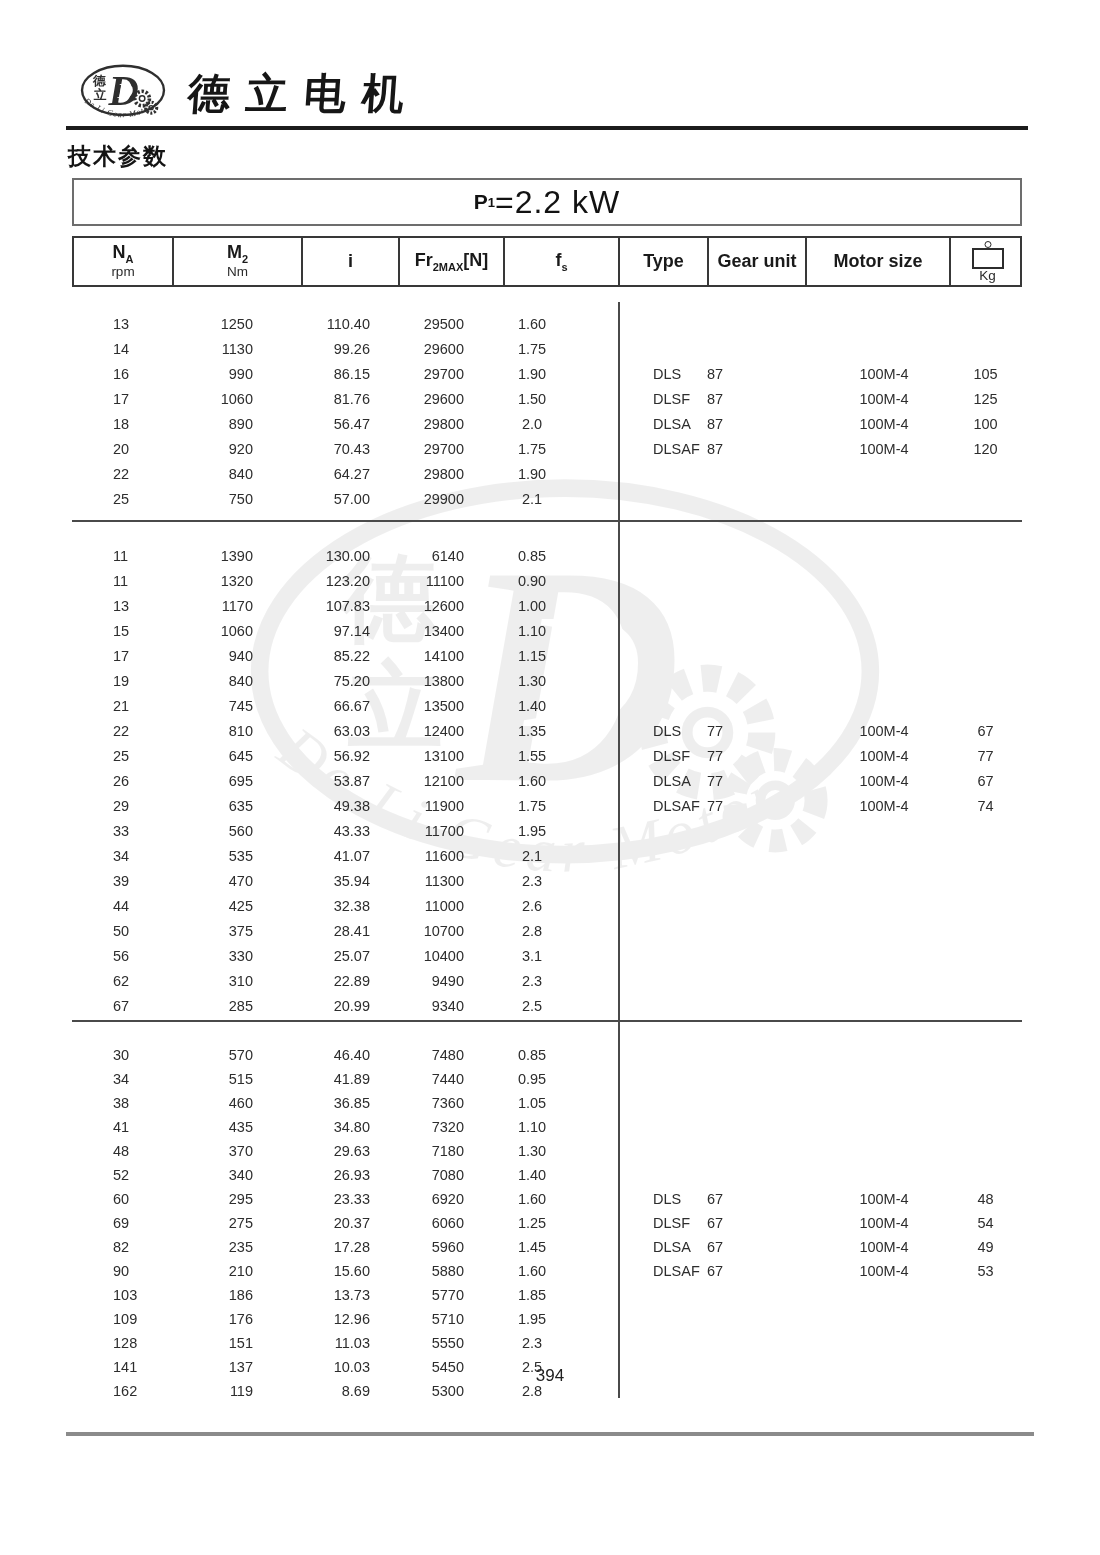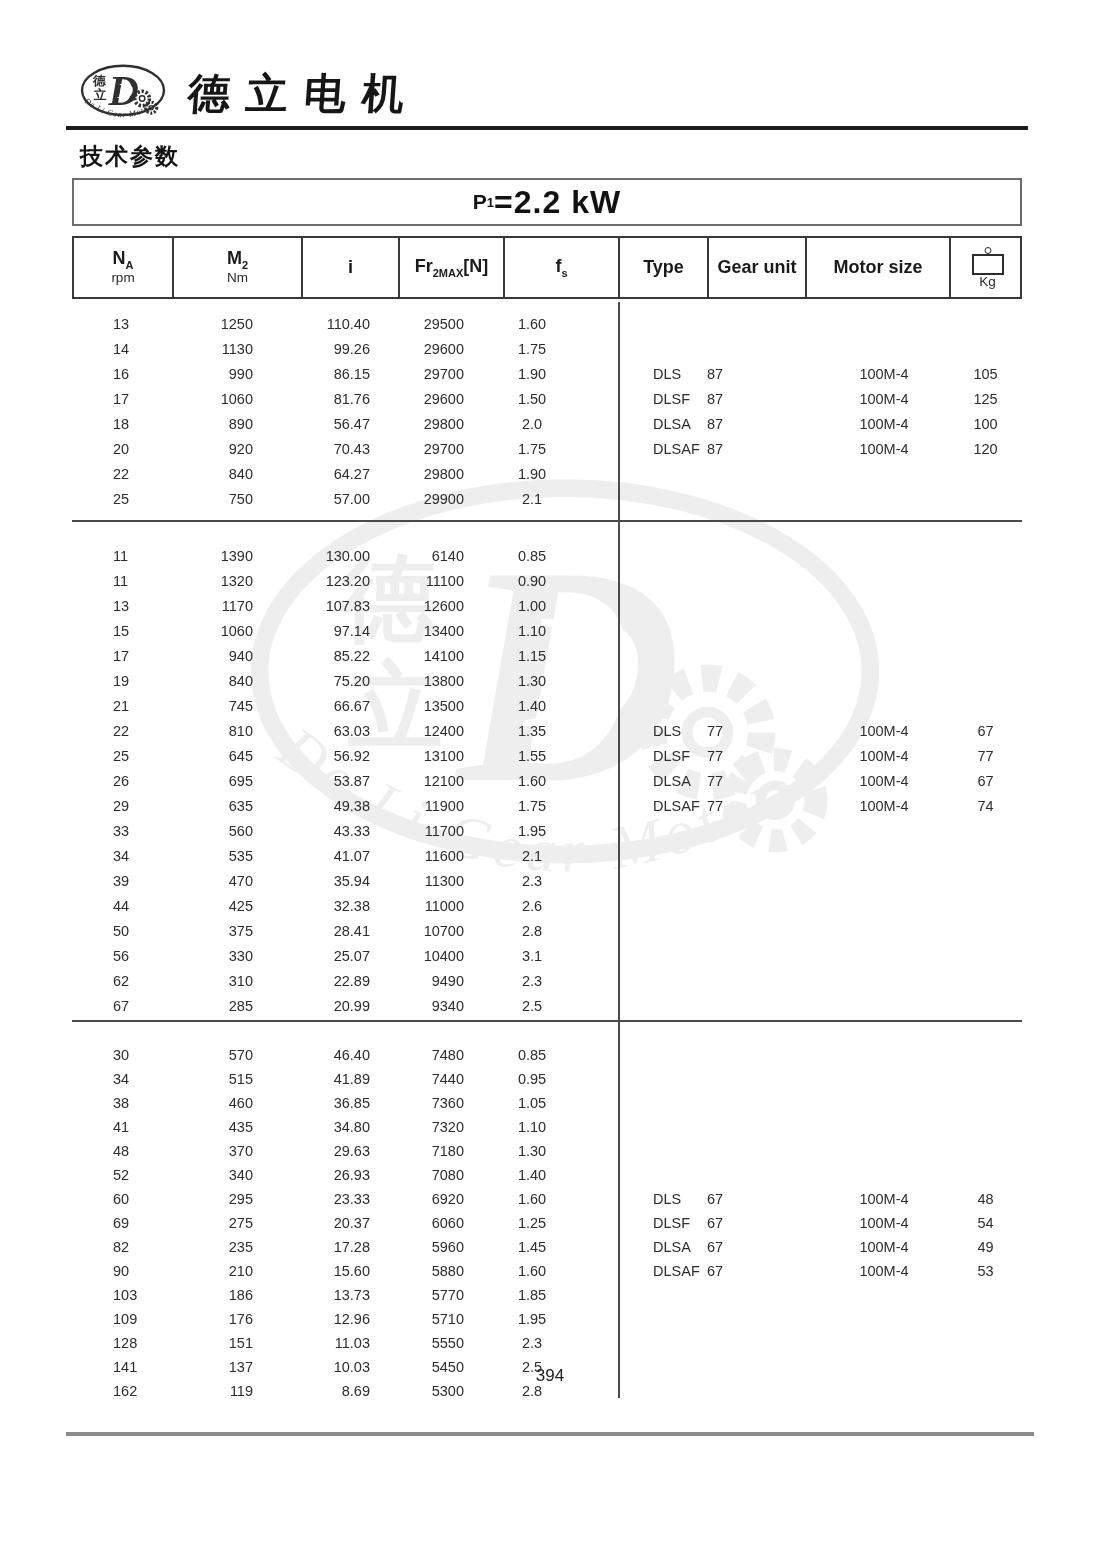--- a/index.html
+++ b/index.html
@@ -17,7 +17,7 @@
     transform:skewX(-4deg);white-space:nowrap;
   }
   .top-rule{position:absolute;left:66px;top:126px;width:962px;height:4px;background:#1c1c1c;}
-  .sec-title-zh{position:absolute;left:80px;top:141px;font-size:23px;font-weight:bold;letter-spacing:2px;color:#141414;}
+  .sec-title-zh{position:absolute;left:68px;top:141px;font-size:23px;font-weight:bold;letter-spacing:2px;color:#141414;}
   .sec-title-en{position:absolute;left:495px;top:143px;width:330px;text-align:center;font-size:21px;font-weight:bold;color:#141414;}
   
   .power-box{

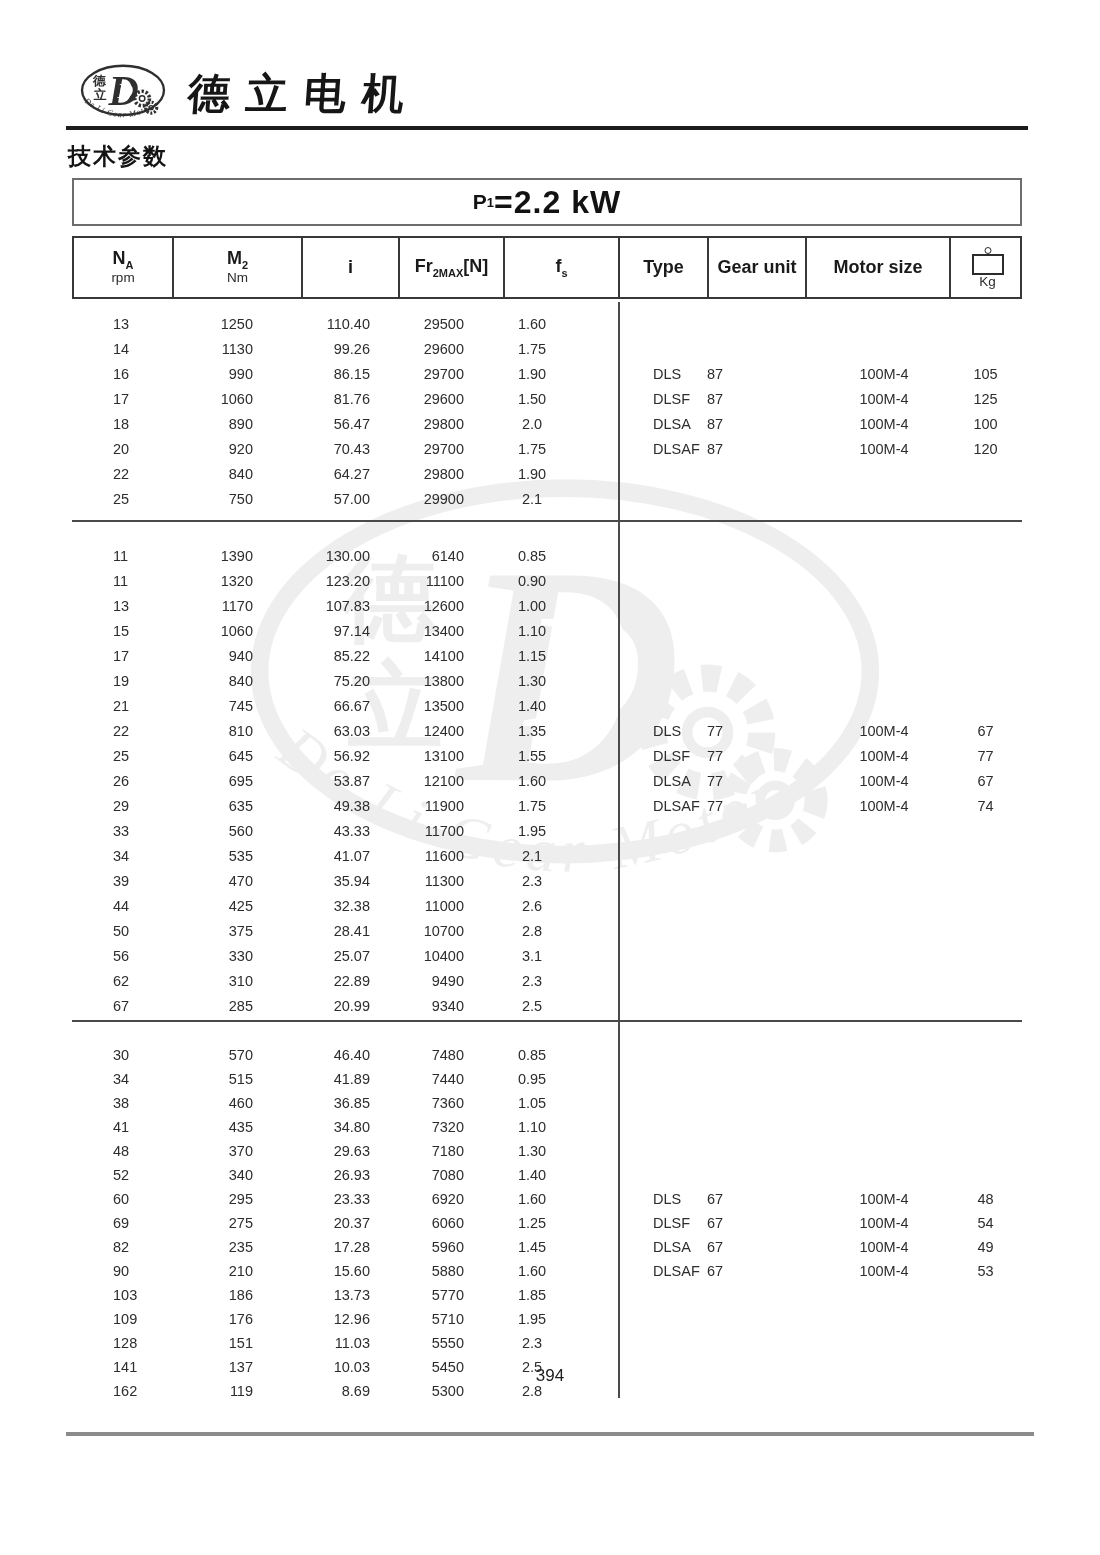--- a/index.html
+++ b/index.html
@@ -27,7 +27,7 @@
   }
   .power-box .p-small{font-size:21px;font-weight:bold;}
   .power-box .p-sub{font-size:13px;font-weight:bold;vertical-align:-4px;}
-  .power-box .p-big{font-size:32px;font-weight:bold;letter-spacing:1px;}
+  .power-box .p-big{font-size:32px;font-weight:normal;letter-spacing:1px;}
   
   .col-header{
     position:absolute;left:72px;top:236px;width:950px;height:63px;box-sizing:border-box;

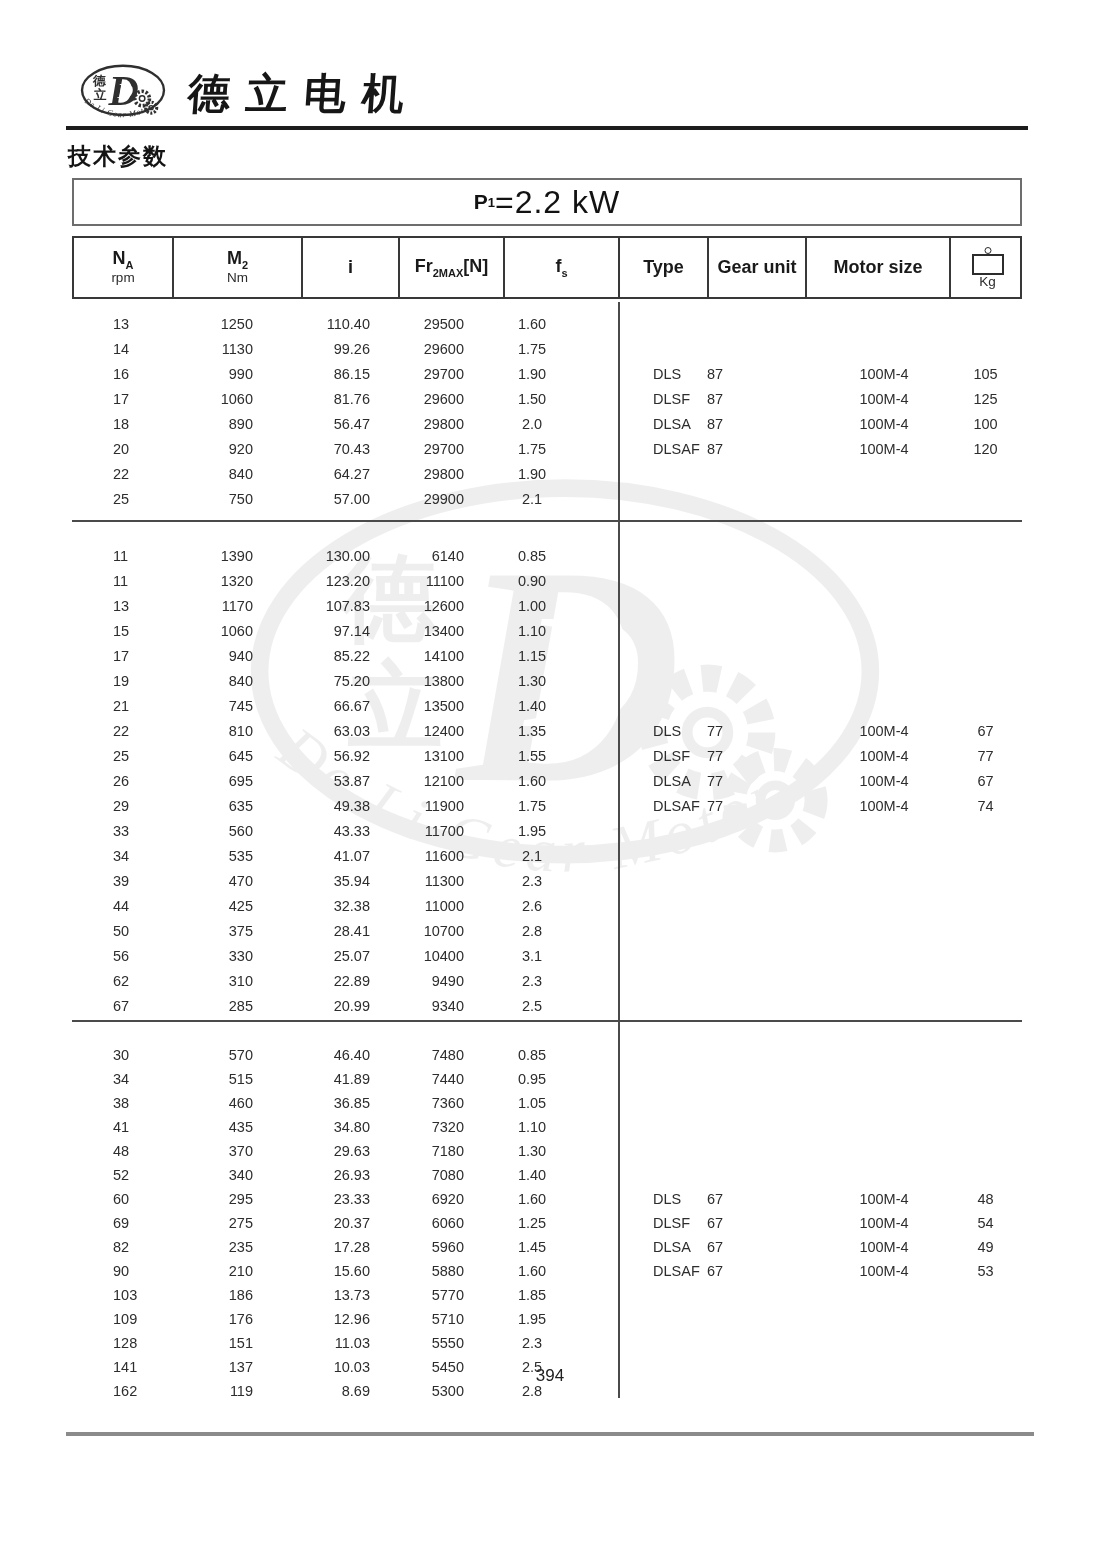--- a/index.html
+++ b/index.html
@@ -30,7 +30,7 @@
   .power-box .p-big{font-size:32px;font-weight:normal;letter-spacing:1px;}
   
   .col-header{
-    position:absolute;left:72px;top:236px;width:950px;height:63px;box-sizing:border-box;
+    position:absolute;left:72px;top:236px;width:950px;height:51px;box-sizing:border-box;
     display:grid;grid-template-columns:var(--cols);
     border:2px solid #383838;color:#1a1a1a;
   }

